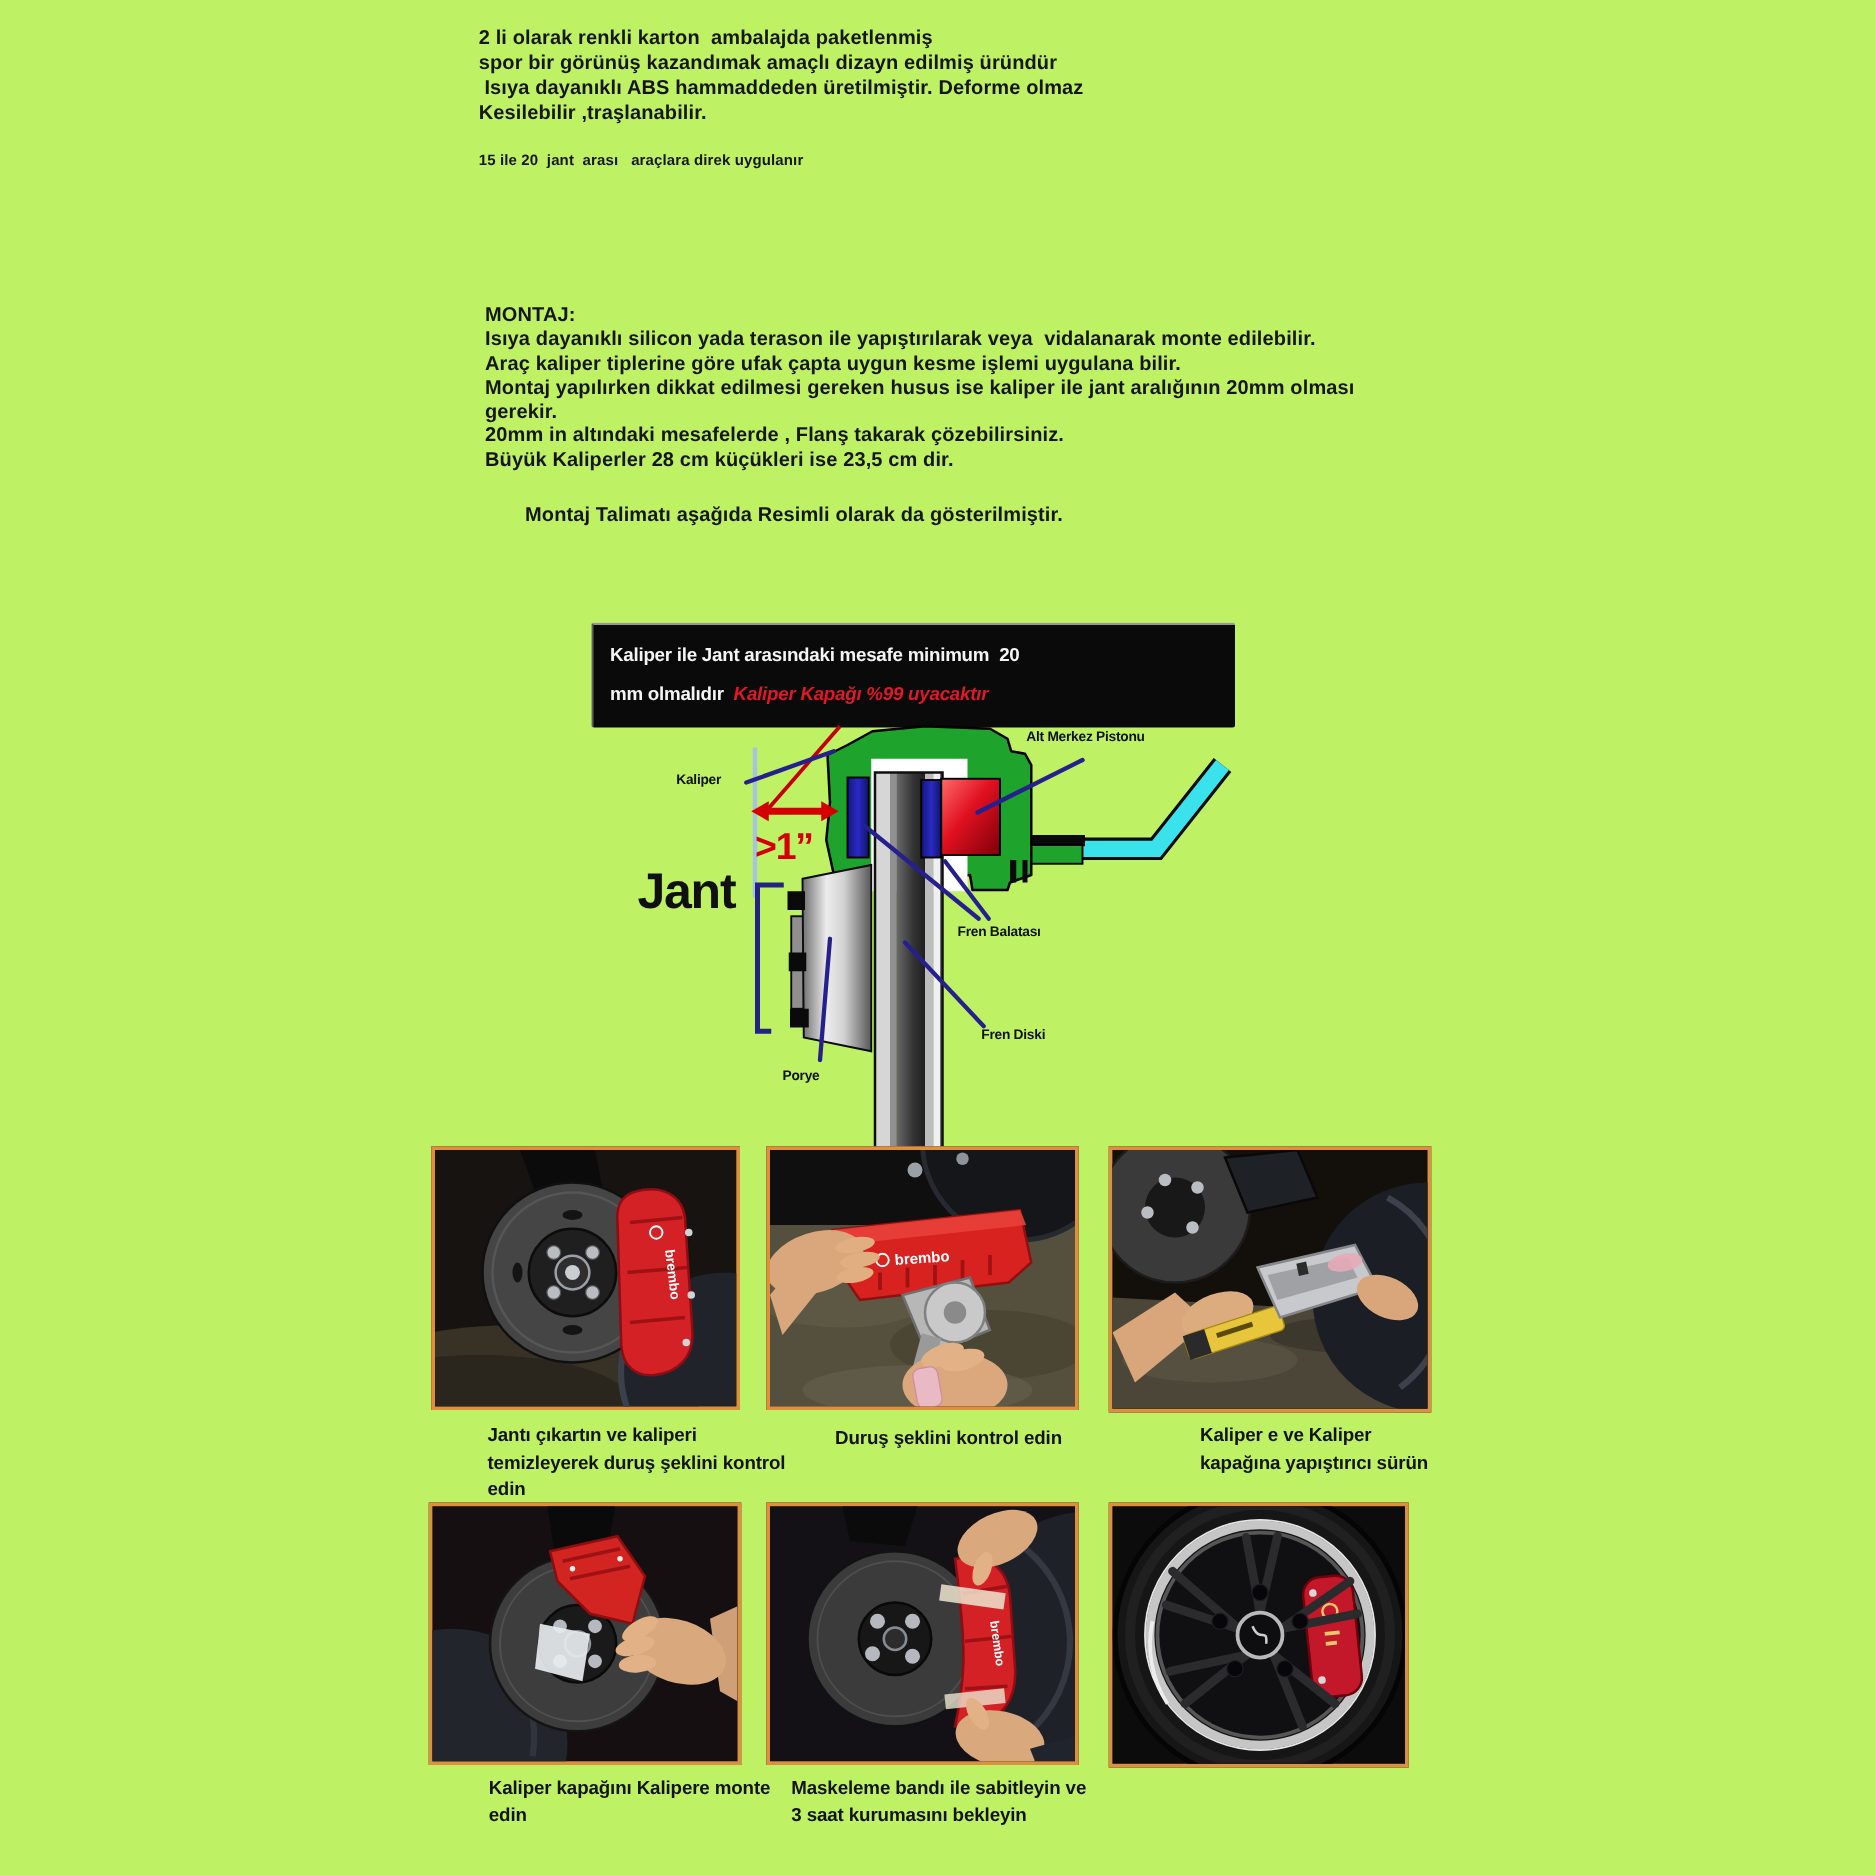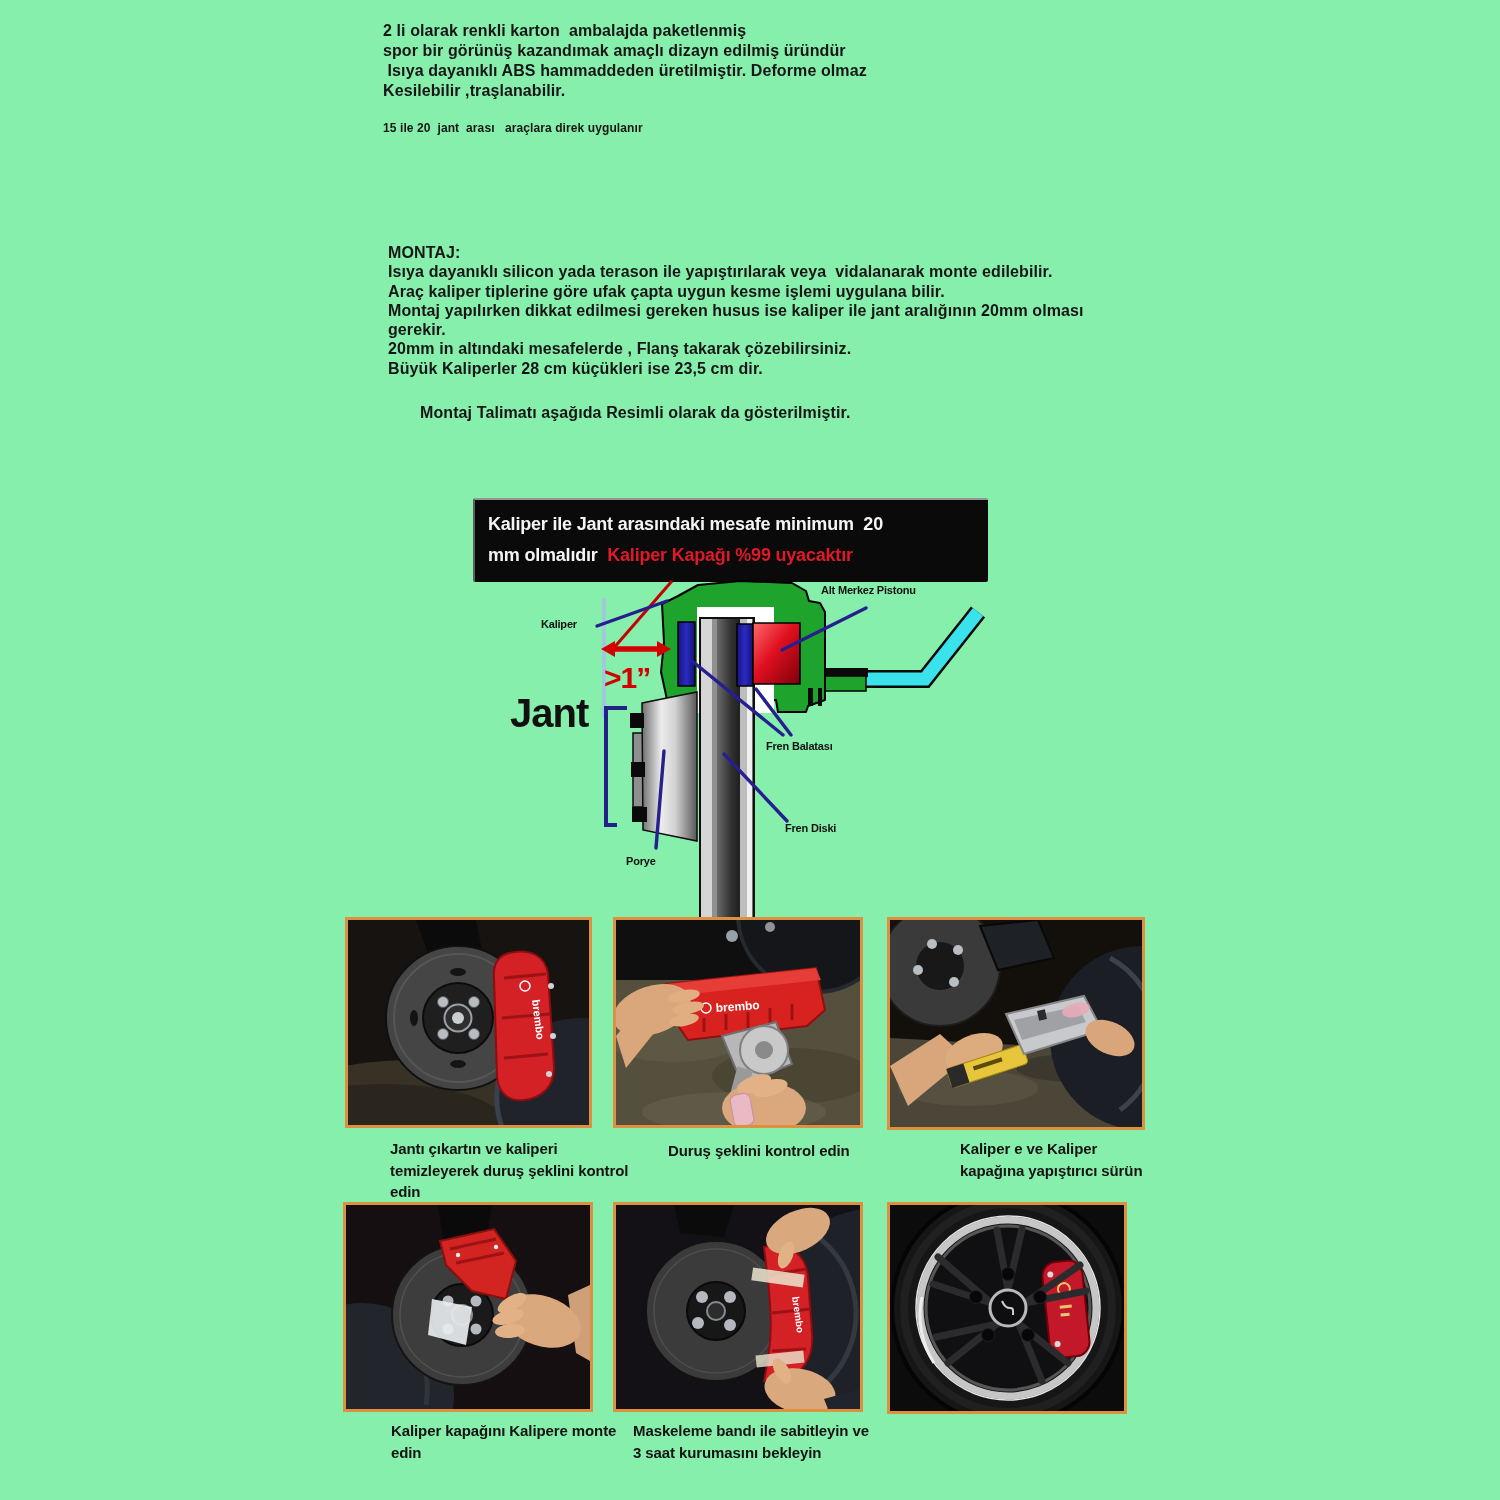--- a/index.html
+++ b/index.html
@@ -3,7 +3,7 @@
 <meta charset="utf-8">
 <style>
   html,body{margin:0;padding:0;background:#fff;}
-  .page{position:relative;width:1500px;height:1500px;background:#86efac;overflow:hidden;
+  .page{position:relative;width:1500px;height:1500px;background:#bef264;overflow:hidden;
         font-family:"Liberation Sans","DejaVu Sans",sans-serif;color:#161616;}
   .abs{position:absolute;}
   .line{white-space:pre;}

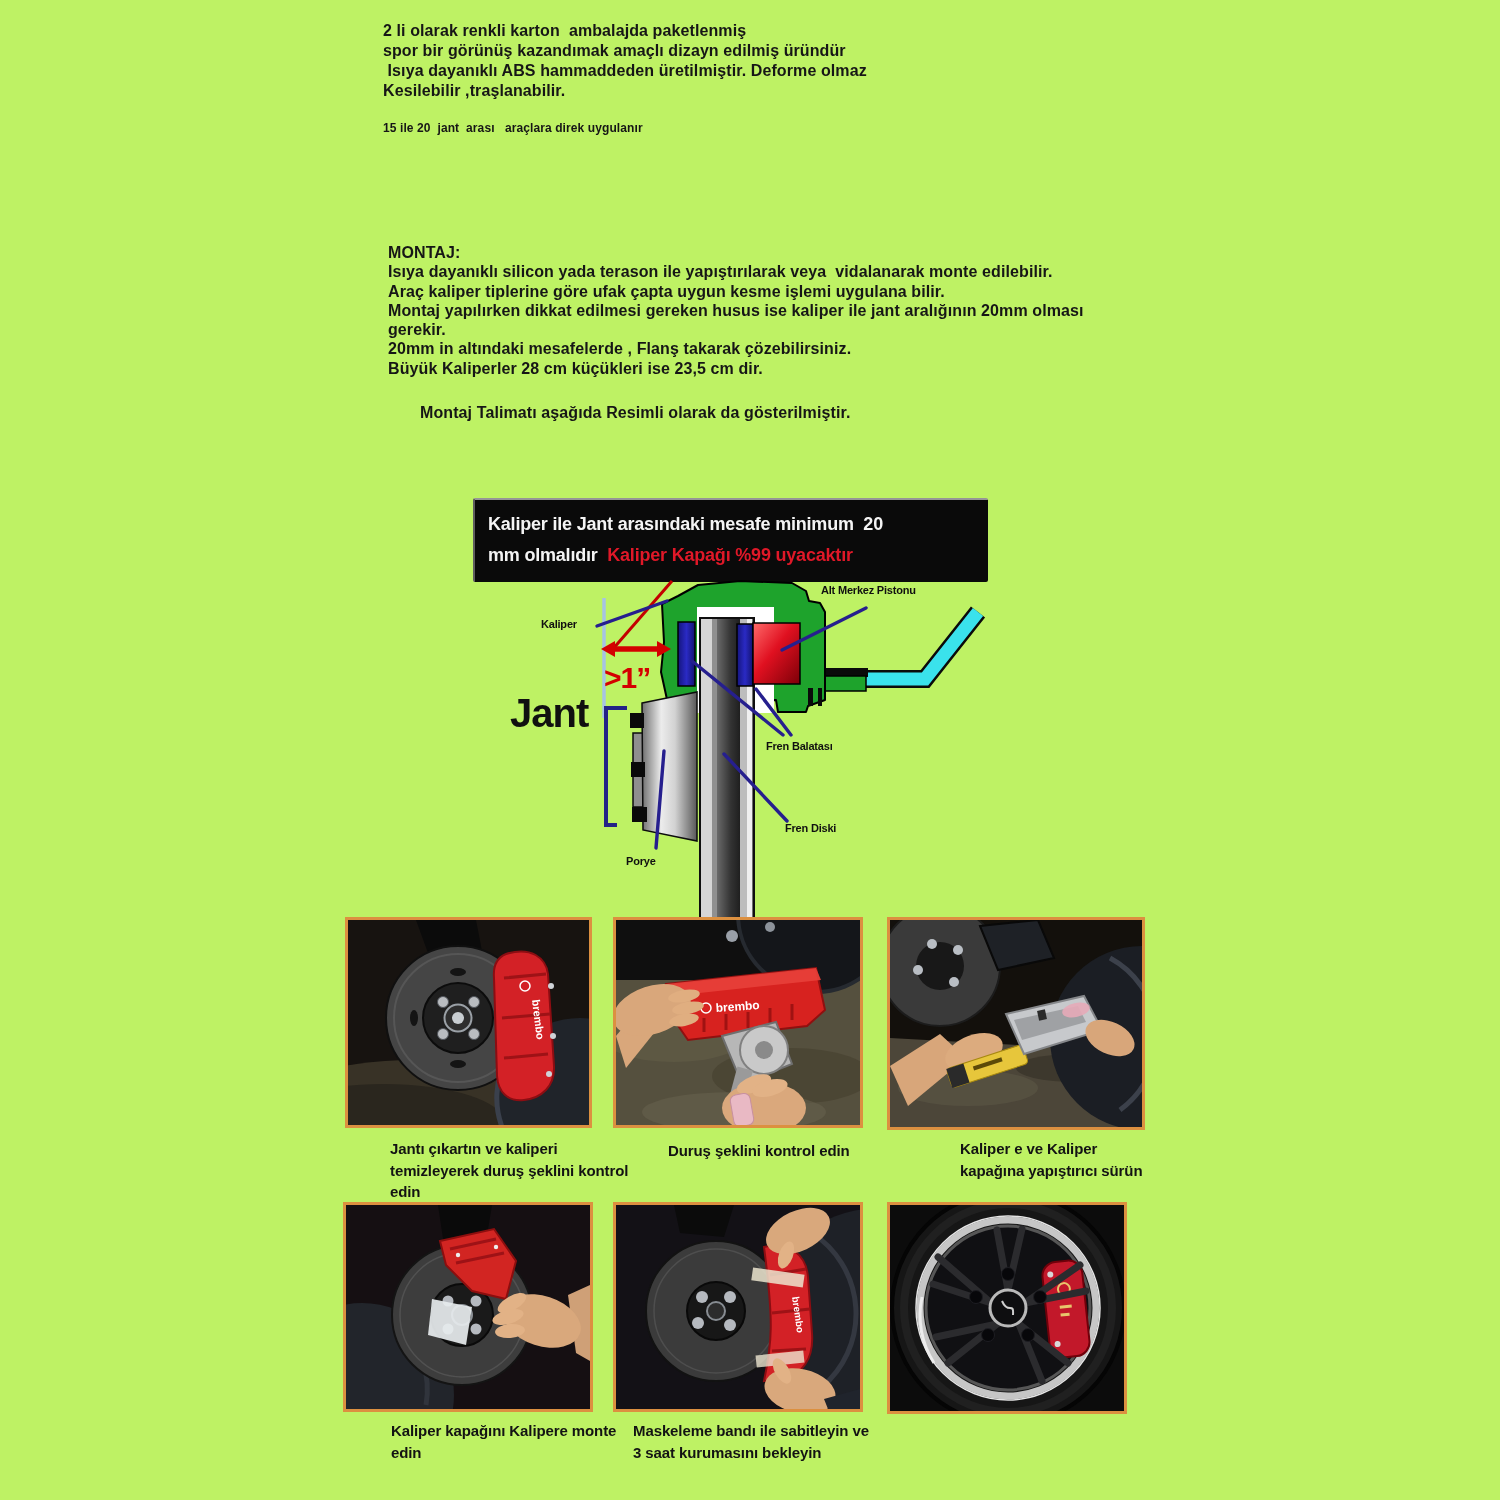--- a/index.html
+++ b/index.html
@@ -17,7 +17,7 @@
   .banner{left:473px;top:498px;width:515px;height:84px;background:#0a0a0a;box-sizing:border-box;
           border-top:2px solid #969696;border-left:2px solid #5e5e5e;border-radius:2px;
           padding:9px 0 0 13px;}
-  .banner .l{font-size:18px;font-weight:bold;color:#f4f4f4;letter-spacing:-.2px;line-height:31px;white-space:pre;}
+  .banner .l{font-size:15px;font-weight:bold;color:#f4f4f4;letter-spacing:-.2px;line-height:31px;white-space:pre;}
   .banner .red{color:#e01828;}
   
   .dlabel{position:absolute;font-weight:bold;color:#101010;font-size:11px;letter-spacing:-.2px;white-space:nowrap;}

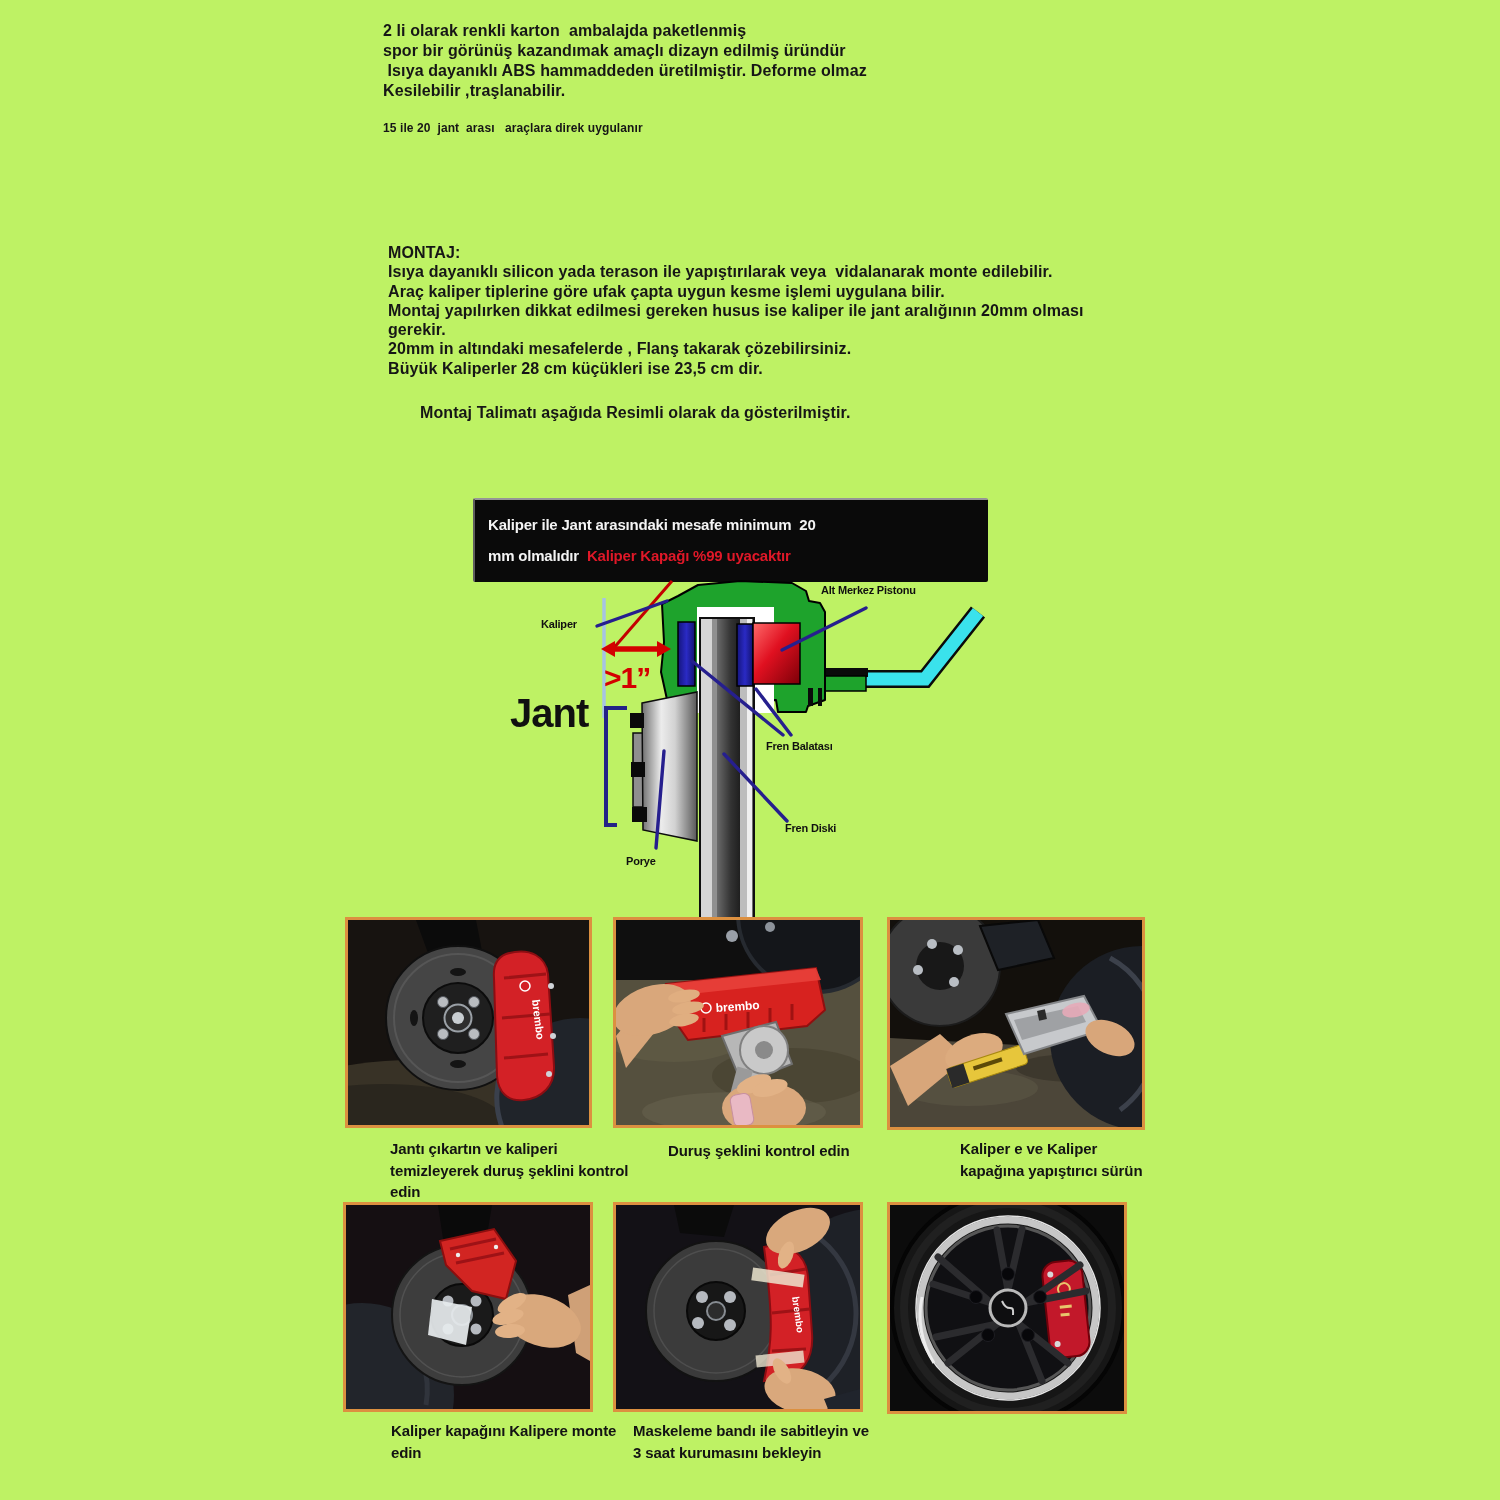--- a/index.html
+++ b/index.html
@@ -18,7 +18,7 @@
           border-top:2px solid #969696;border-left:2px solid #5e5e5e;border-radius:2px;
           padding:9px 0 0 13px;}
   .banner .l{font-size:15px;font-weight:bold;color:#f4f4f4;letter-spacing:-.2px;line-height:31px;white-space:pre;}
-  .banner .red{color:#e01828;}
+  .banner .red{color:#e01828;font-style:italic;}
   
   .dlabel{position:absolute;font-weight:bold;color:#101010;font-size:11px;letter-spacing:-.2px;white-space:nowrap;}
   .jant{font-size:40px;letter-spacing:-1px;}

